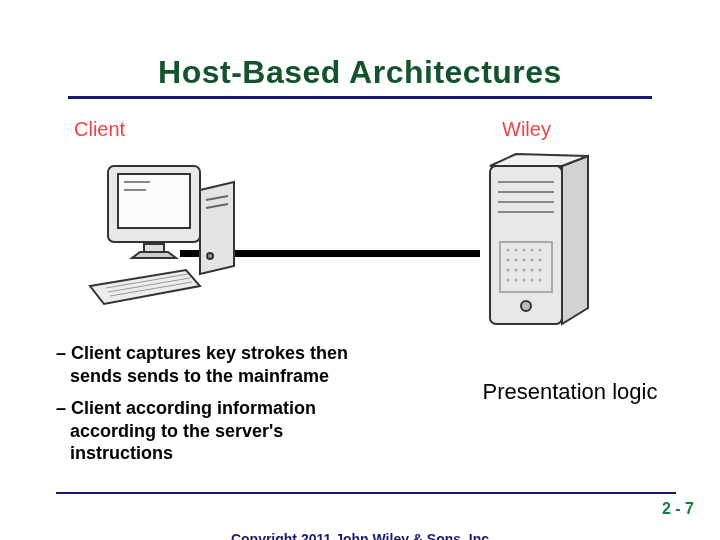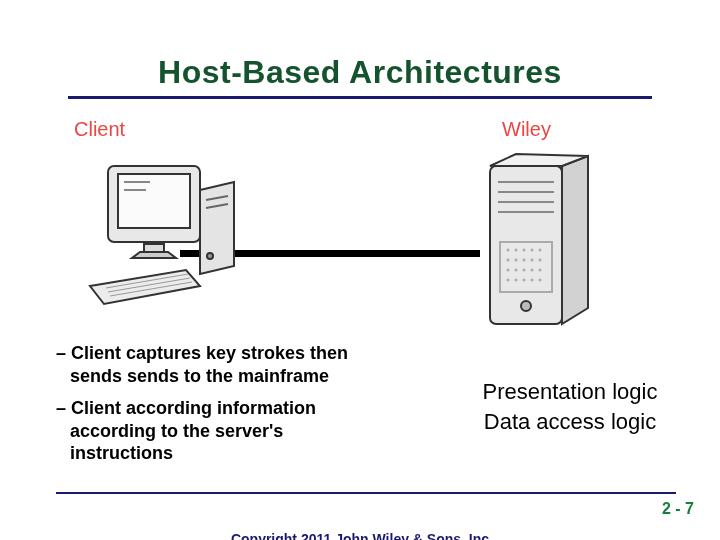--- a/index.html
+++ b/index.html
@@ -238,7 +238,6 @@
 
   <div class="logic-list">
     <div class="logic-item">Presentation logic</div>
-    <div class="logic-item">Data access logic</div>
   </div>
 
   <div class="footer-rule"></div>

